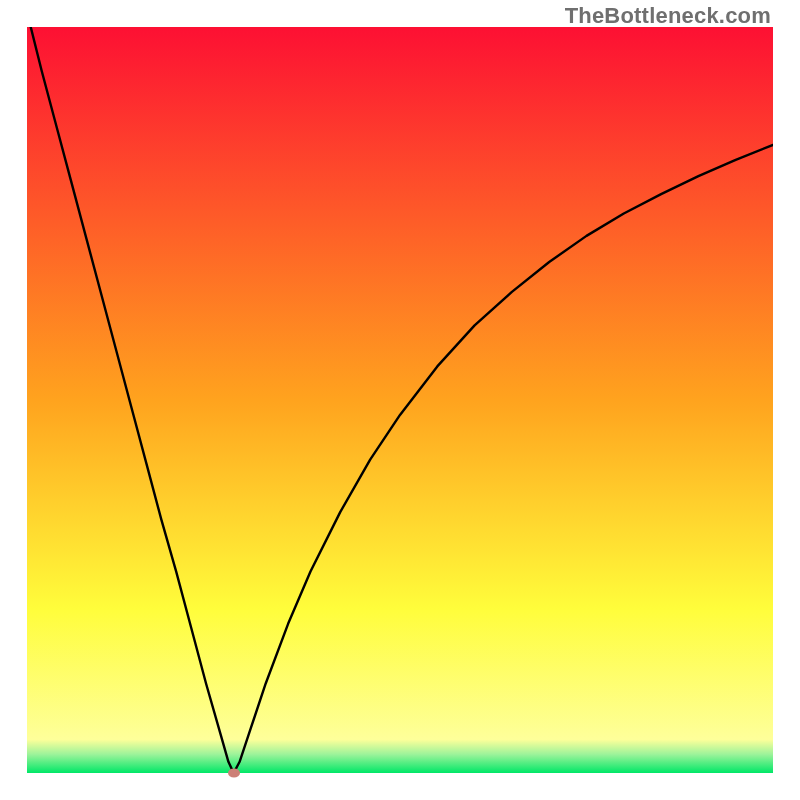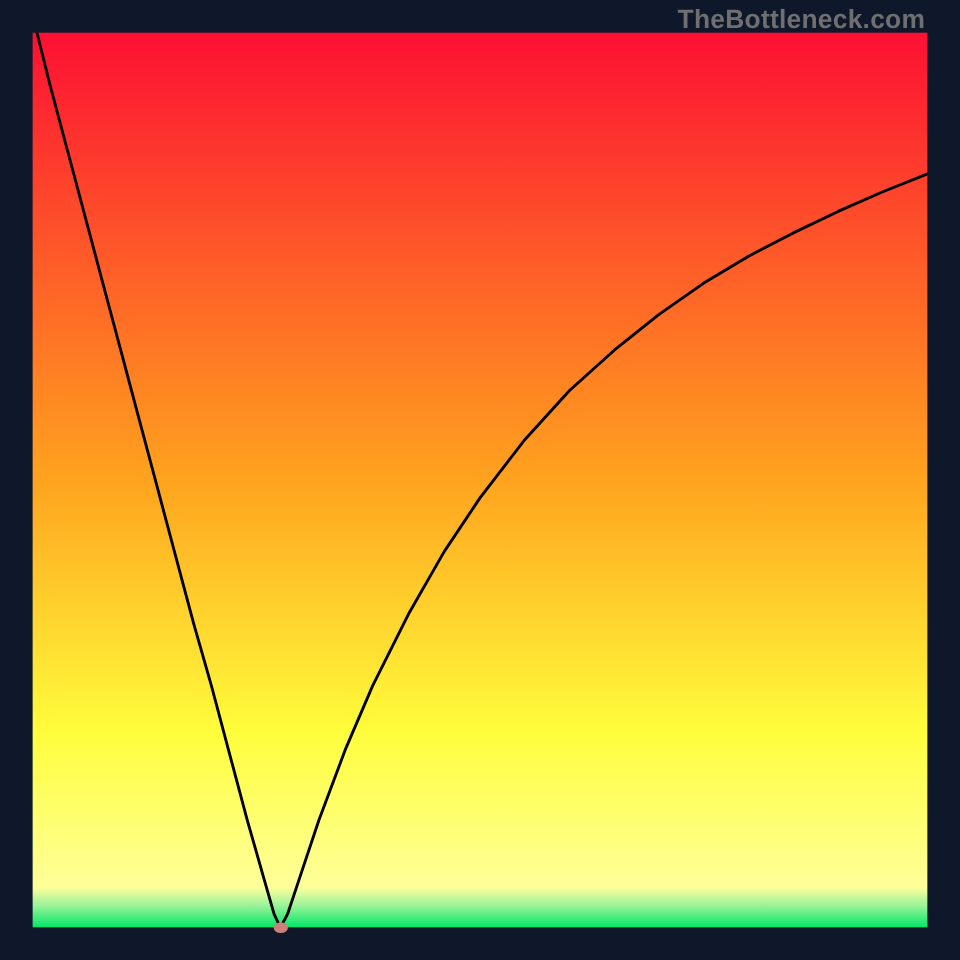--- a/index.html
+++ b/index.html
@@ -15,7 +15,7 @@
     position: relative;
     width: 800px;
     height: 800px;
-    background: #0f172a;
+    background: #ffffff;
   }
   .plot-area {
     position: absolute;

